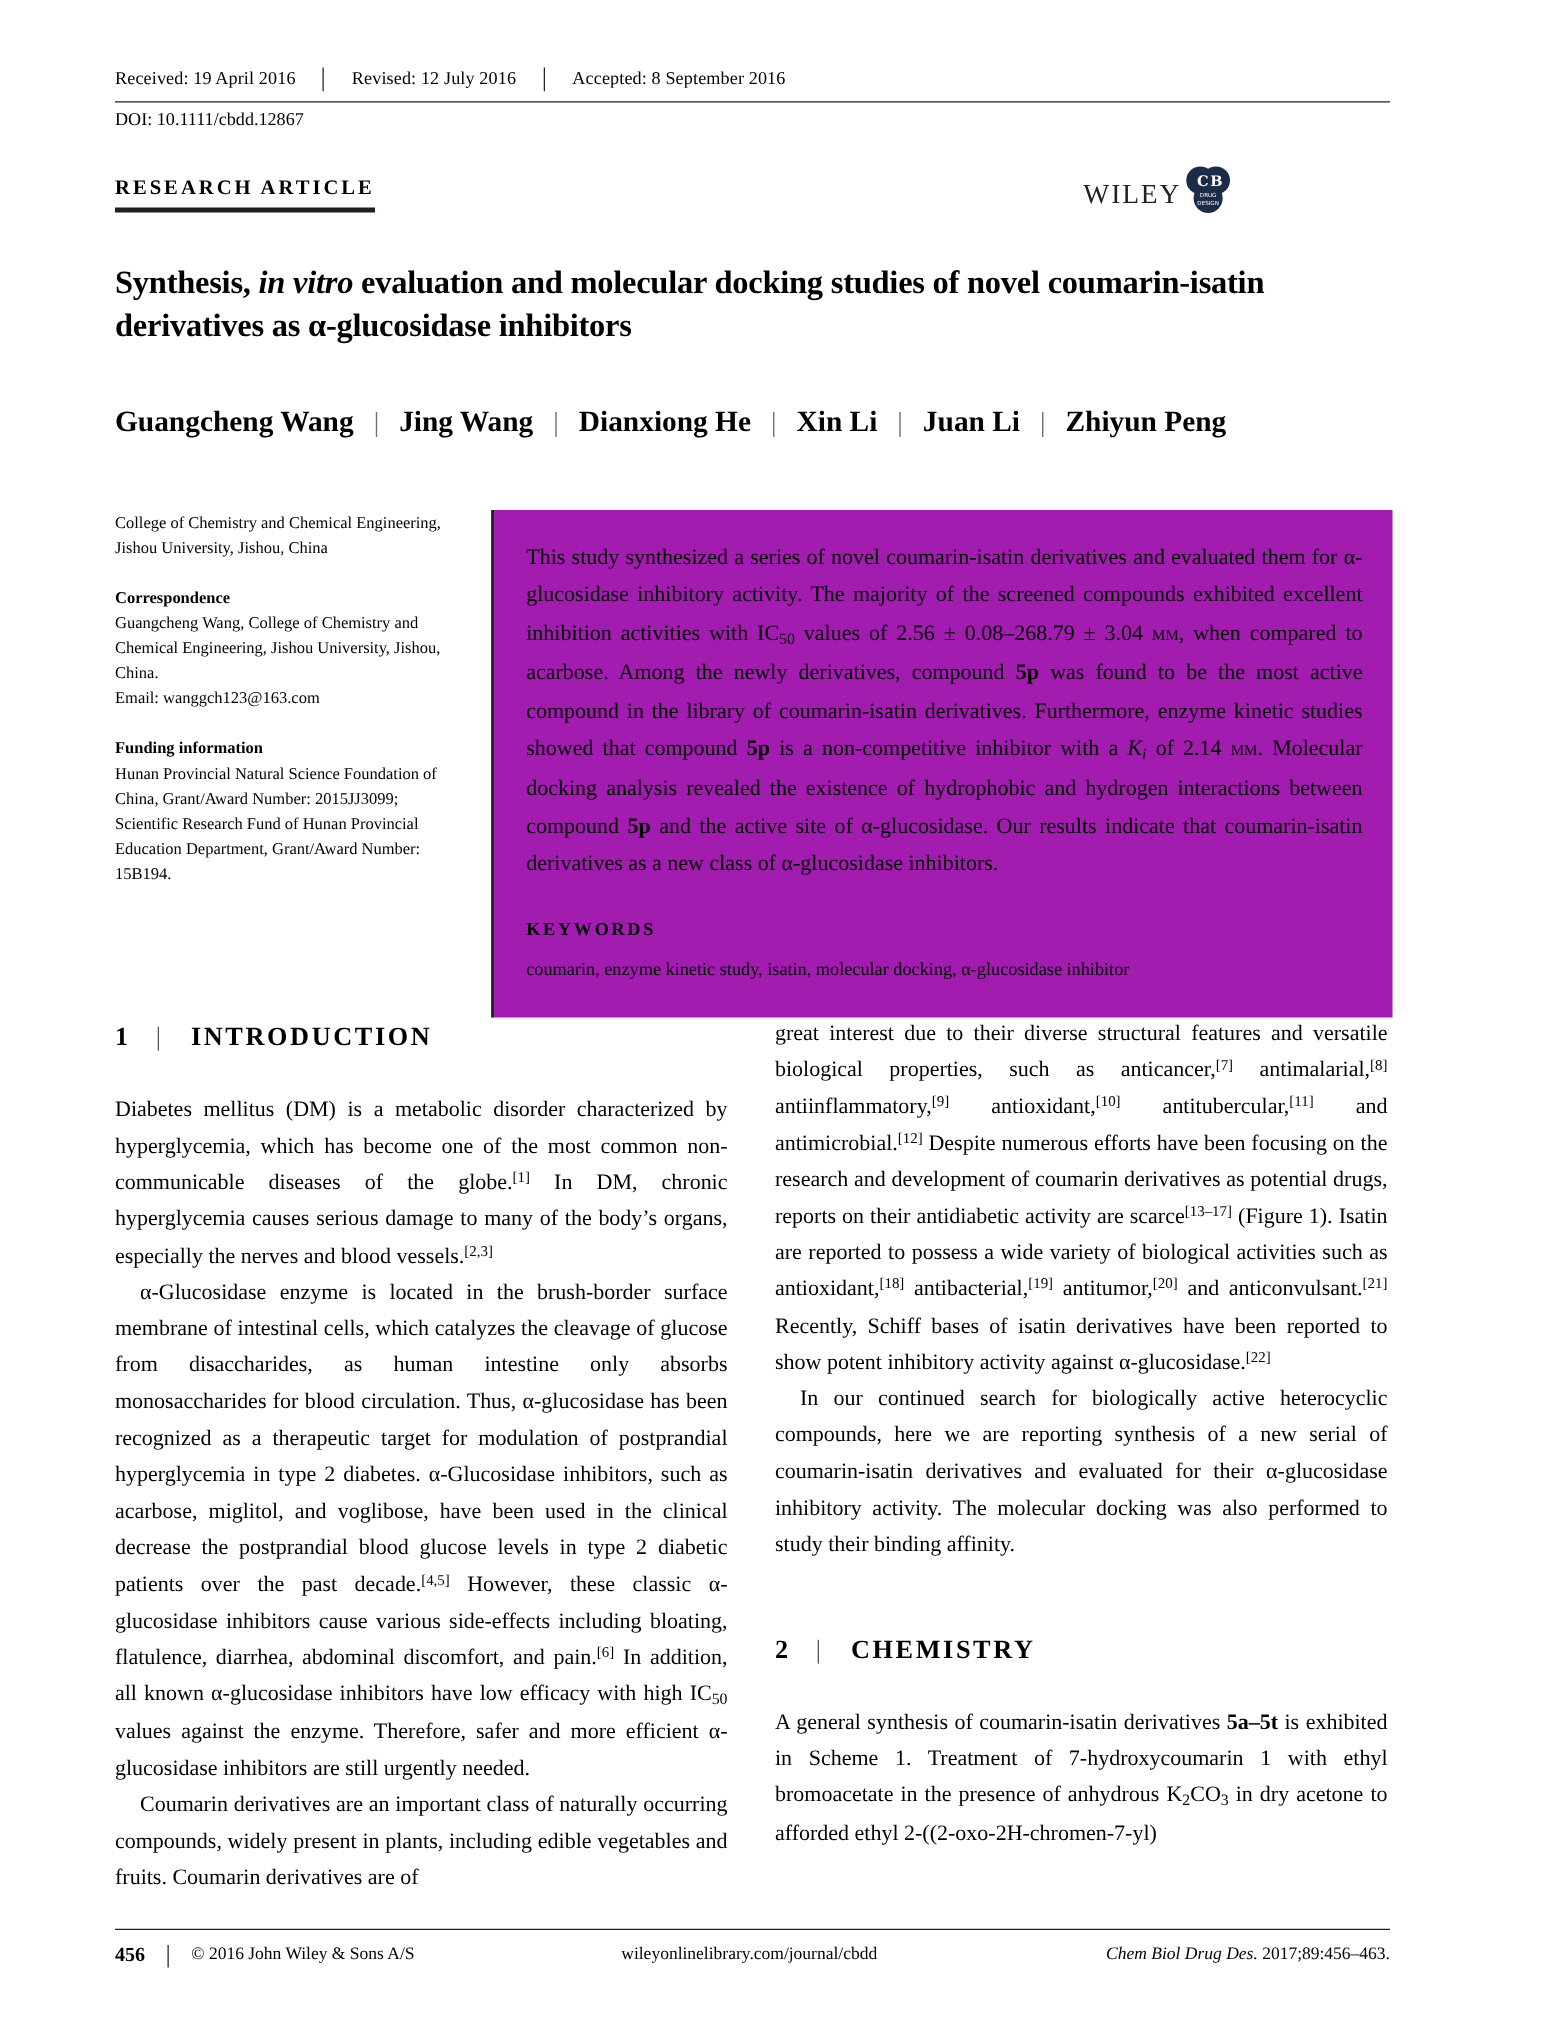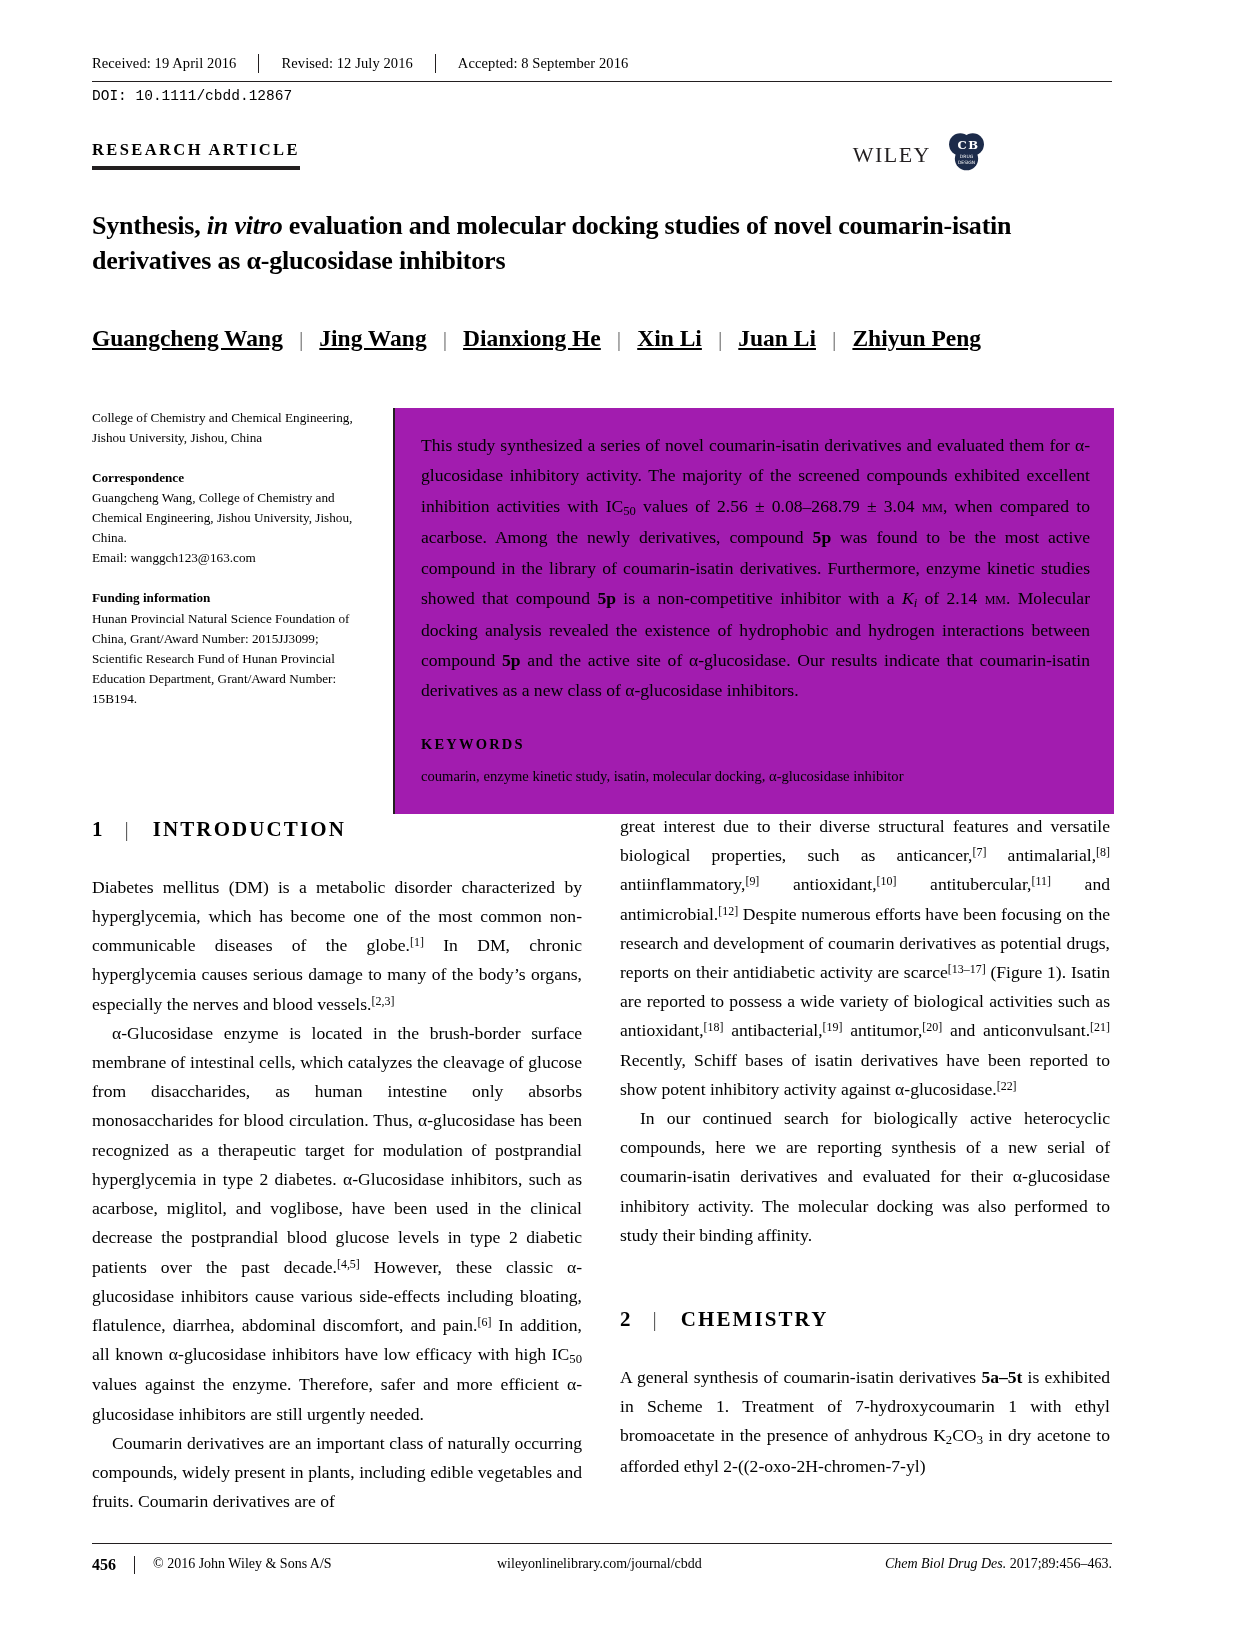--- a/index.html
+++ b/index.html
@@ -58,7 +58,6 @@
     left: 92px;
     top: 88px;
     font-size: 14.5px;
-    font-family: Liberation Mono, monospace;
   }
 
   

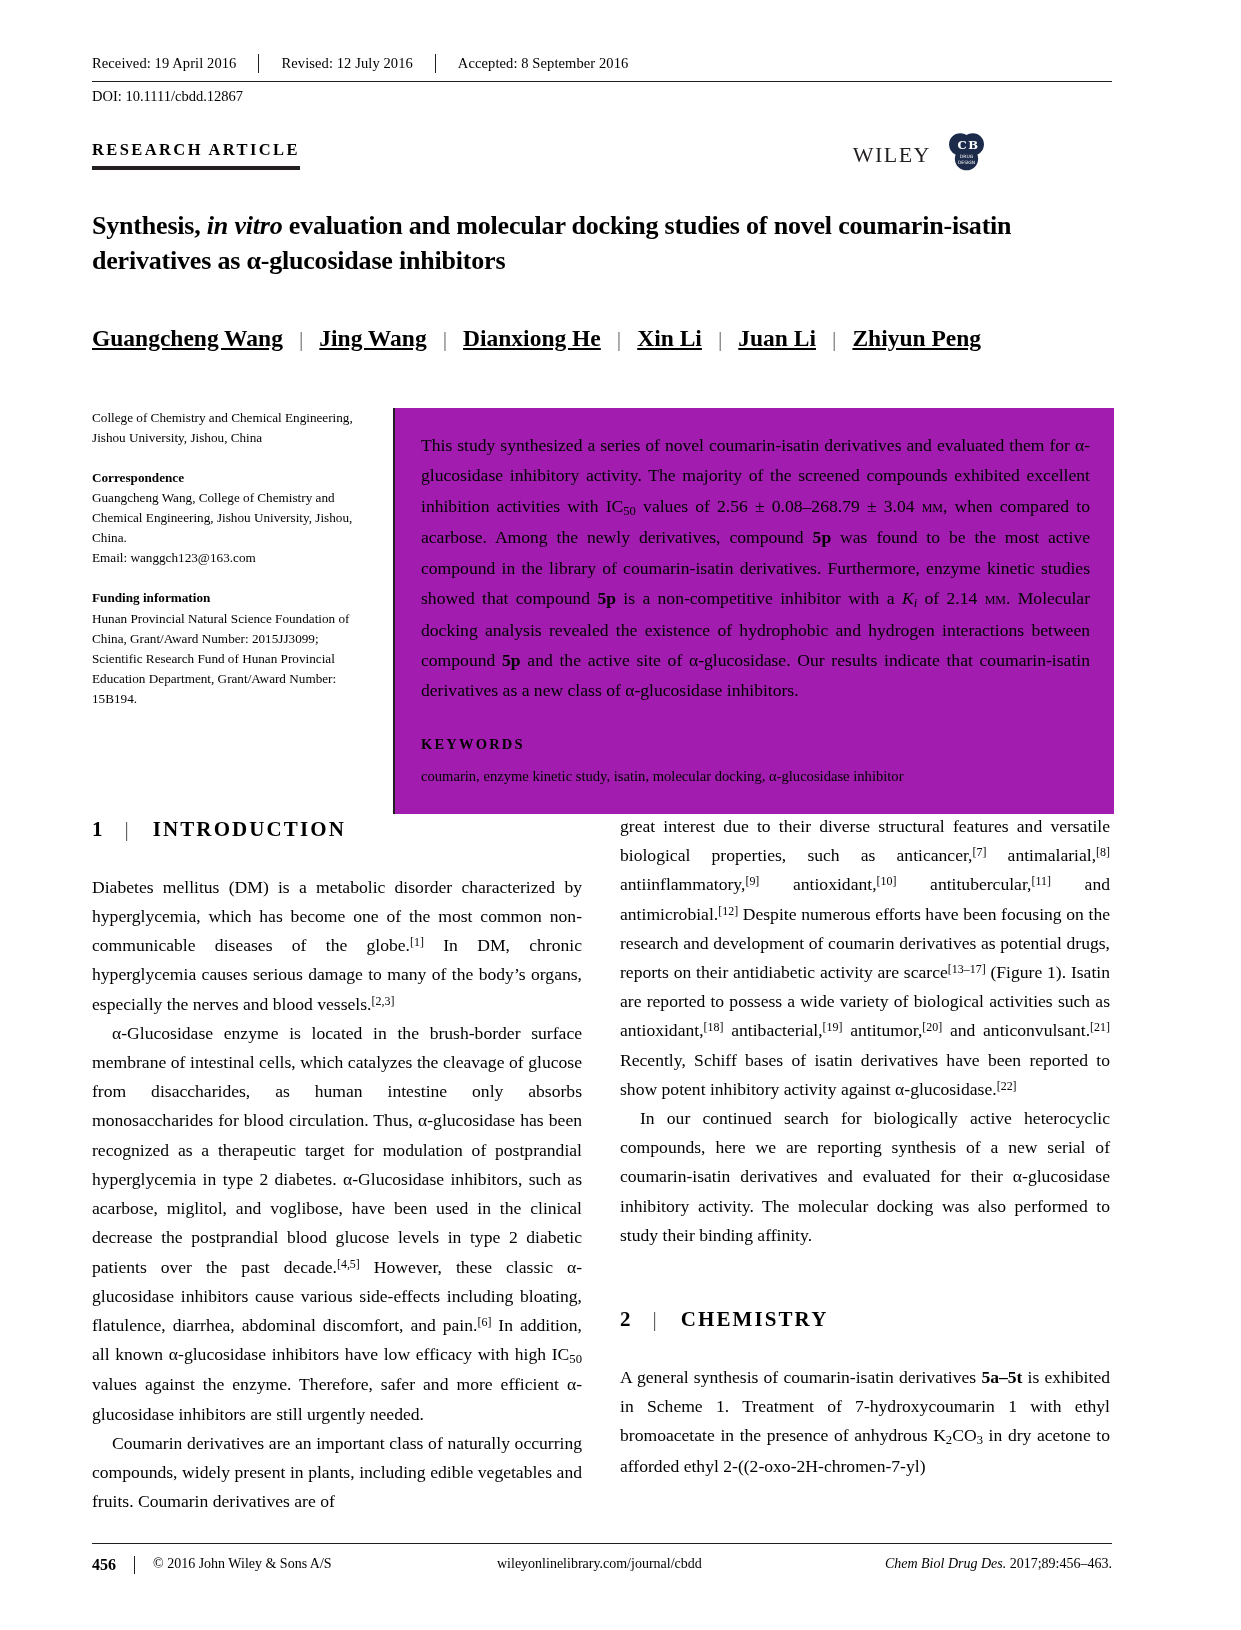--- a/index.html
+++ b/index.html
@@ -79,7 +79,6 @@
     top: 130px;
     display: flex;
     align-items: center;
-    gap: 14px;
   }
   .wiley-word {
     font-family: "Liberation Serif", "DejaVu Serif", serif;

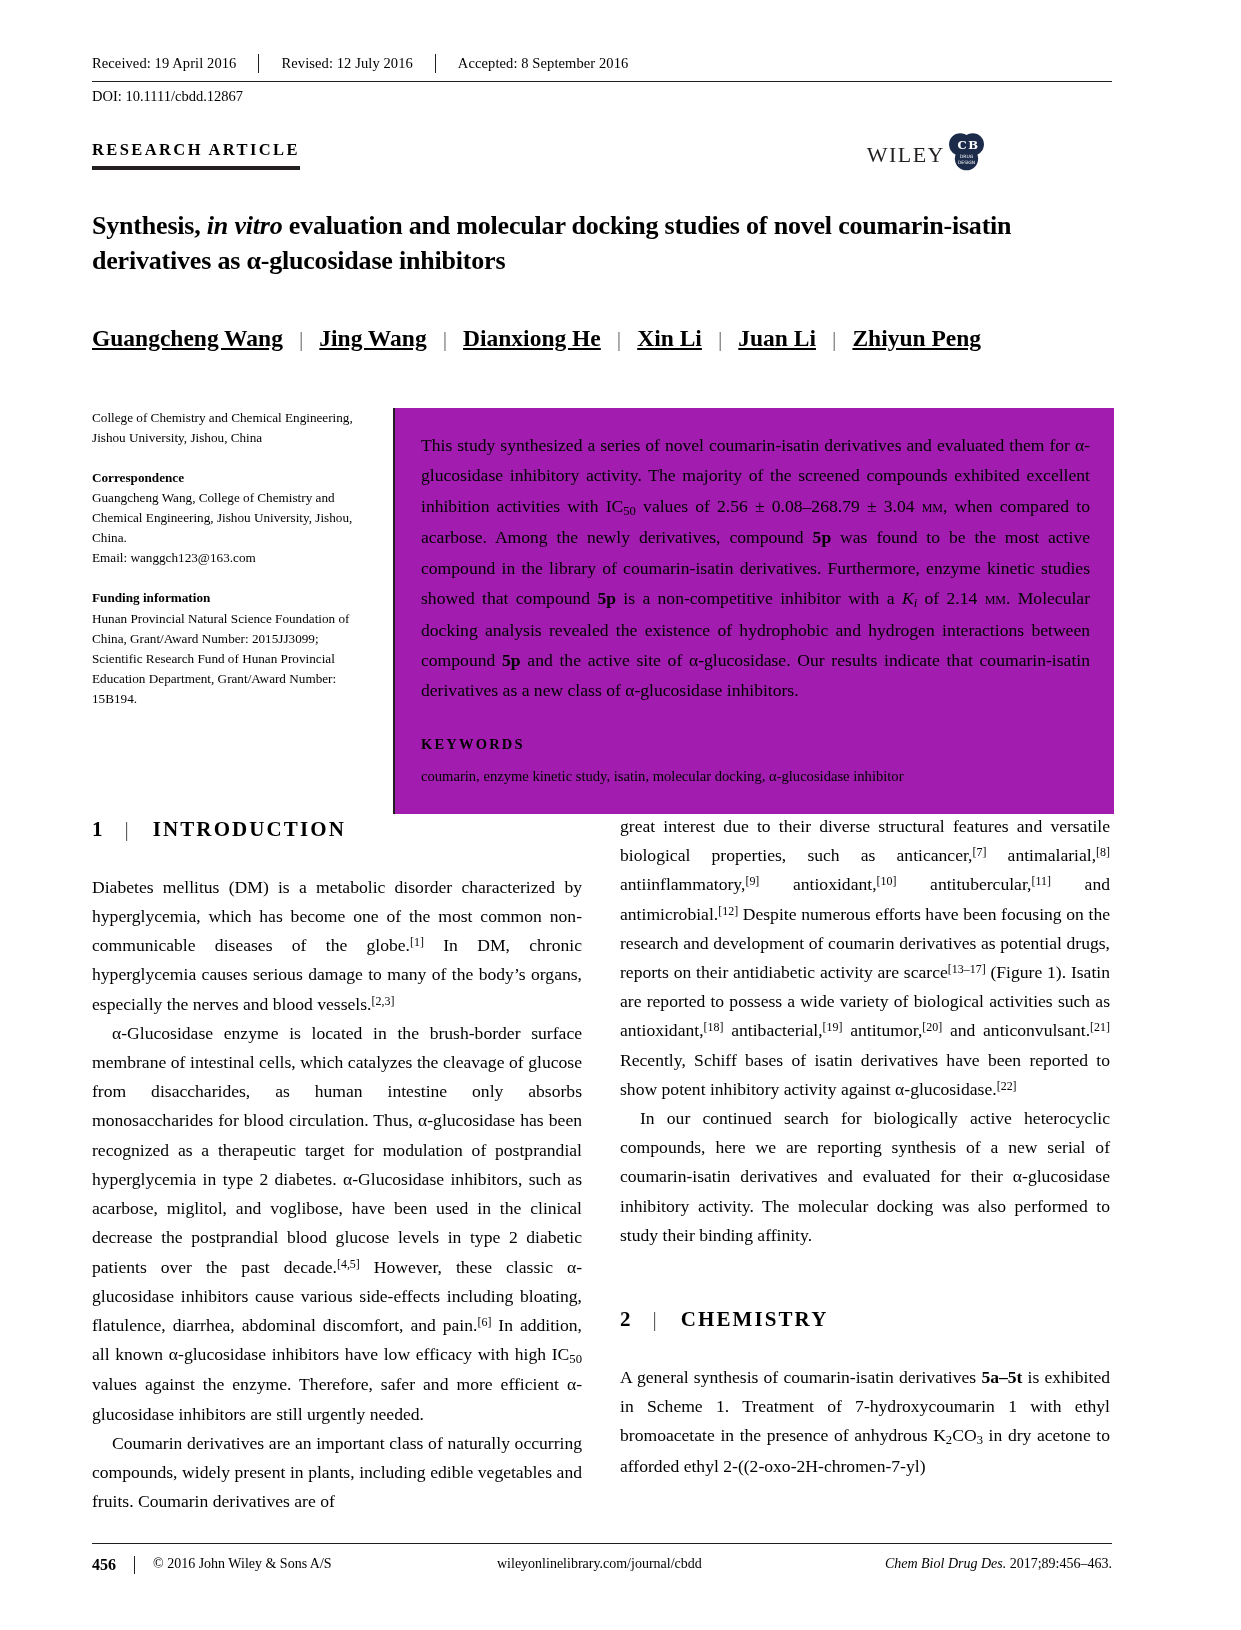--- a/index.html
+++ b/index.html
@@ -119,7 +119,6 @@
     display: flex;
     flex-wrap: wrap;
     align-items: baseline;
-    text-decoration: underline;
   }
   .authors .sep {
     color: #6f6f6f;

